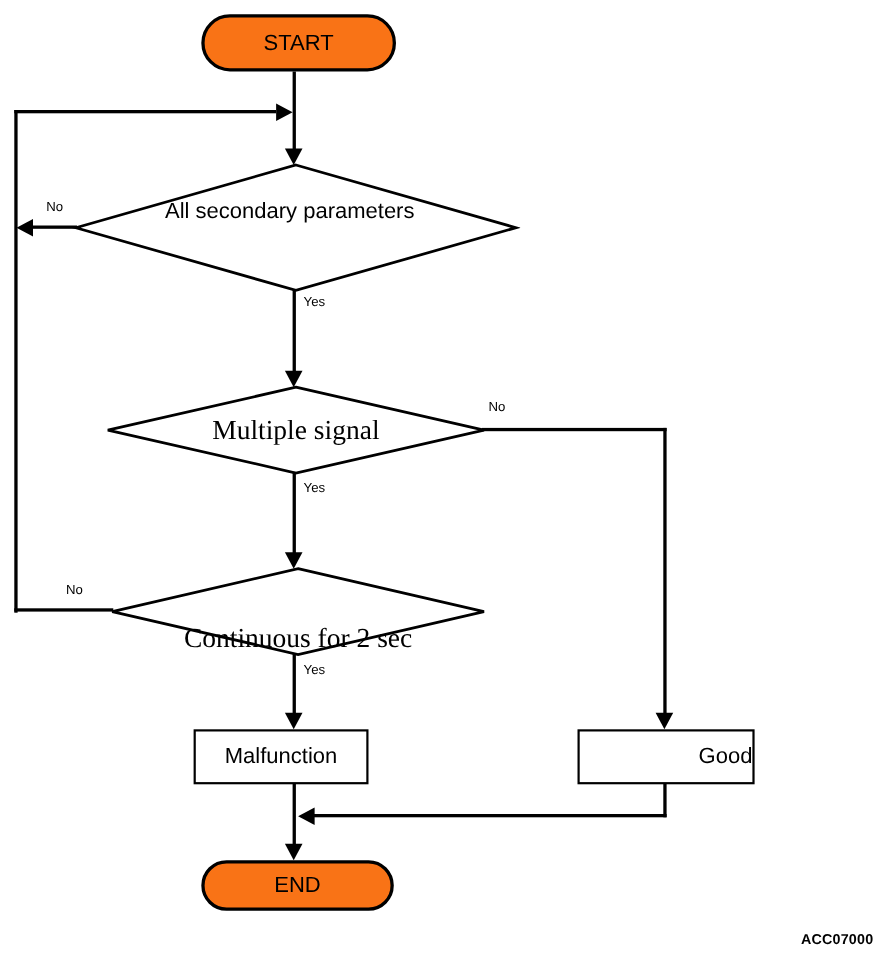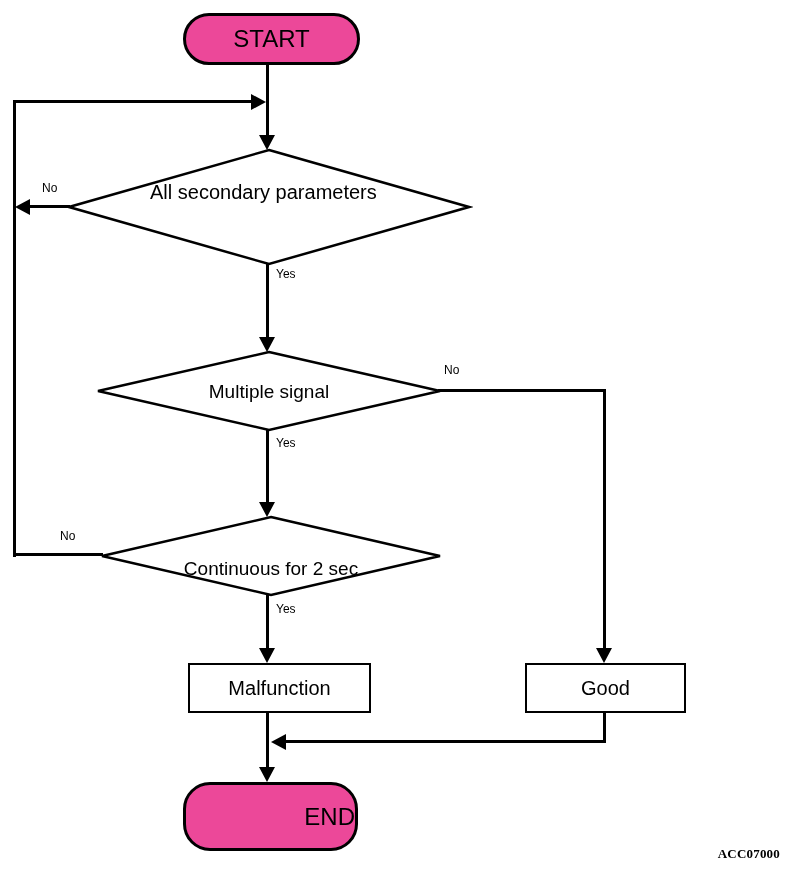--- a/index.html
+++ b/index.html
@@ -45,11 +45,11 @@
     box-sizing: border-box;
     border: 3px solid var(--line-color, #000000);
     border-radius: 27px;
-    background: #ec4899;
+    background: #f97316;
     display: flex;
     align-items: center;
     justify-content: center;
-    font-size: 24px;
+    font-size: 20px;
   }
   .process {
     position: absolute;

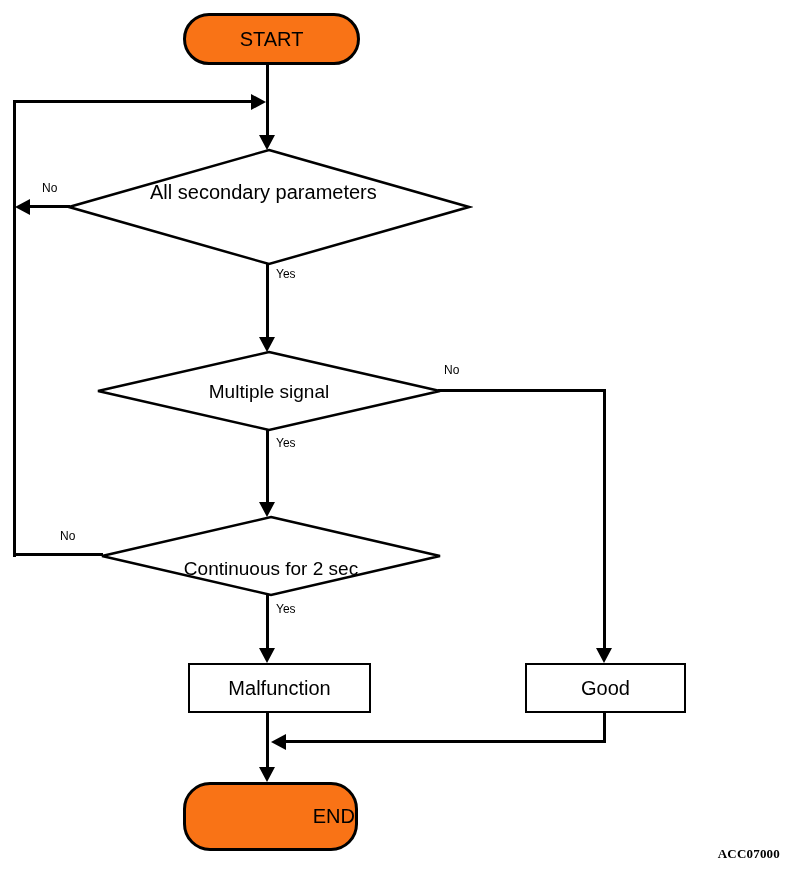--- a/index.html
+++ b/index.html
@@ -68,8 +68,9 @@
     align-items: center;
     justify-content: center;
     text-align: center;
-    font-size: 19px;
+    font-size: 25px;
     line-height: 29px;
+    font-family: Liberation Serif, serif;
   }
   .diamond-label-multiline {
     position: absolute;

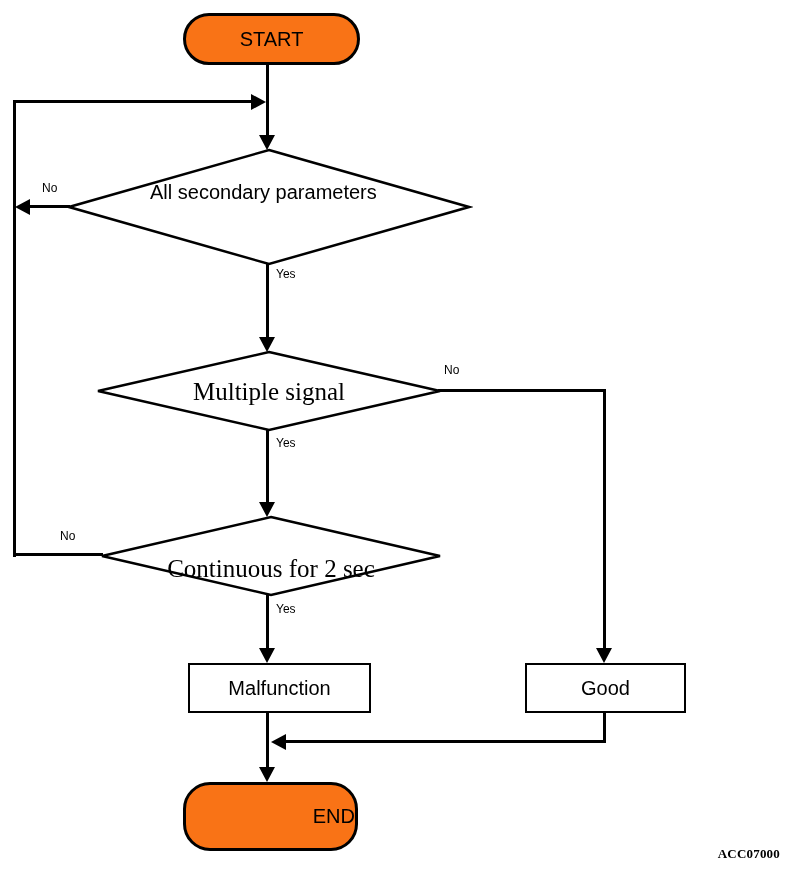--- a/index.html
+++ b/index.html
@@ -116,7 +116,7 @@
   <svg class="diamond-svg" style="left:98px; top:513px;" width="346" height="86" viewBox="0 0 346 86">
     <polygon points="173,4 342,43 173,82 4,43" fill="#ffffff" stroke="#000000" stroke-width="2.5"></polygon>
   </svg>
-  <div class="diamond-label" style="left:102px; top:529px; width:338px; height:78px;">Continuous for 2 sec</div>
+  <div class="diamond-label" style="left:102px; top:541px; width:338px; height:78px;">Continuous for 2 sec</div>
 
   <div class="process" style="left:188px; top:663px; width:183px; height:50px;">
     <span>Malfunction</span>

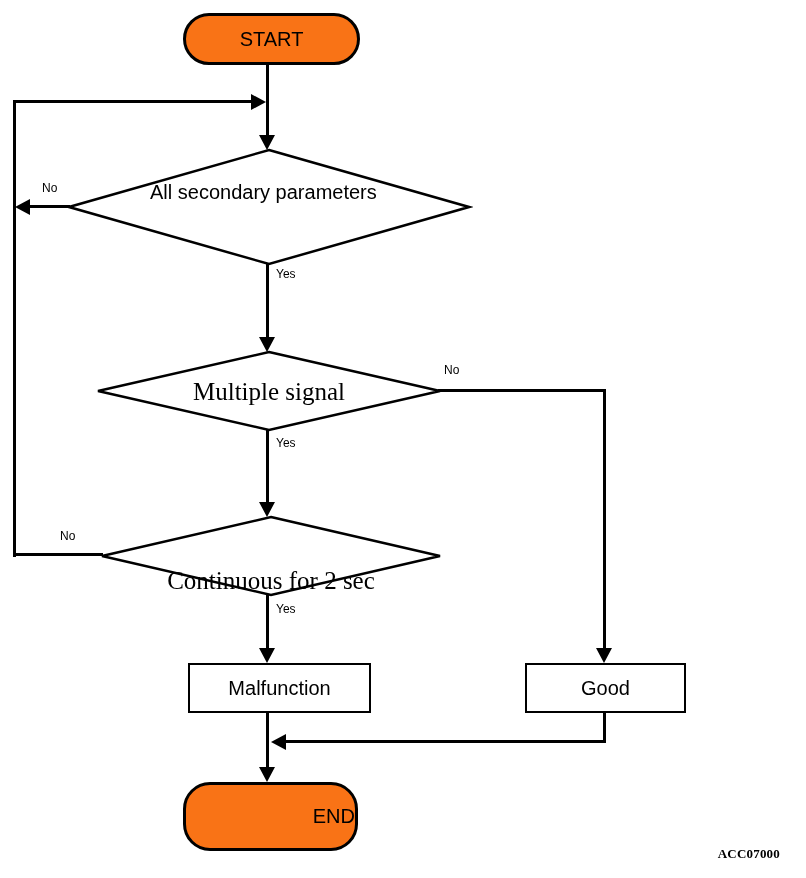--- a/index.html
+++ b/index.html
@@ -118,7 +118,7 @@
   </svg>
   <div class="diamond-label" style="left:102px; top:541px; width:338px; height:78px;">Continuous for 2 sec</div>
 
-  <div class="process" style="left:188px; top:663px; width:183px; height:50px;">
+  <div class="process" style="left:176px; top:663px; width:159px; height:50px;">
     <span>Malfunction</span>
   </div>
 

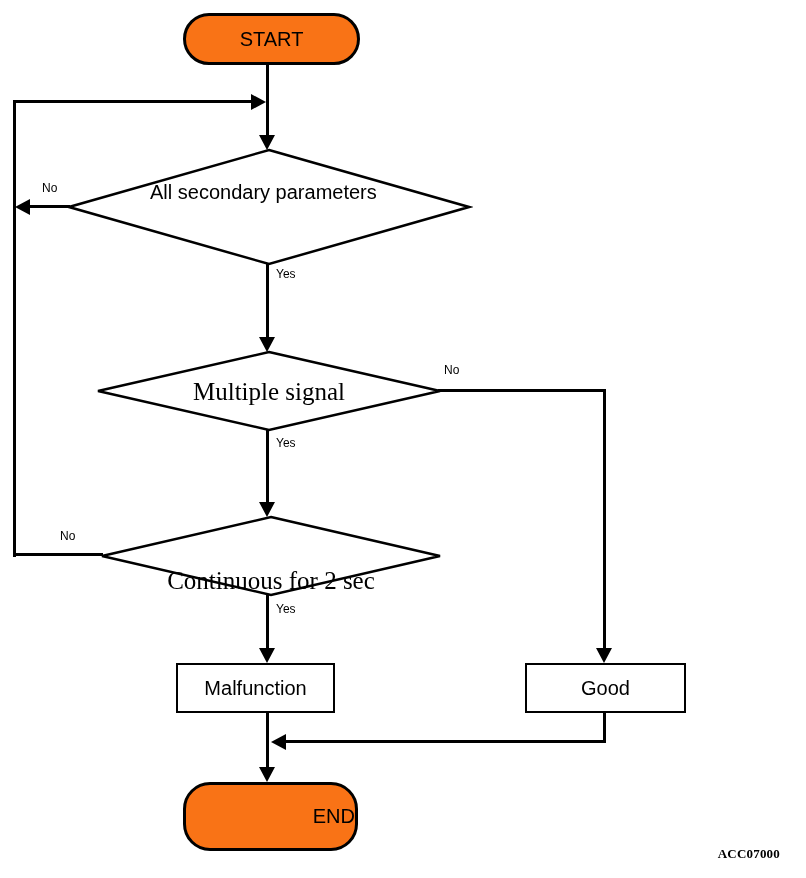--- a/index.html
+++ b/index.html
@@ -122,7 +122,7 @@
     <span>Malfunction</span>
   </div>
 
-  <div class="process" style="left:525px; top:663px; width:161px; height:50px;">
+  <div class="process" style="left:525px; top:663px; width:161px; height:50px;justify-content:flex-end;">
     <span>Good</span>
   </div>
 

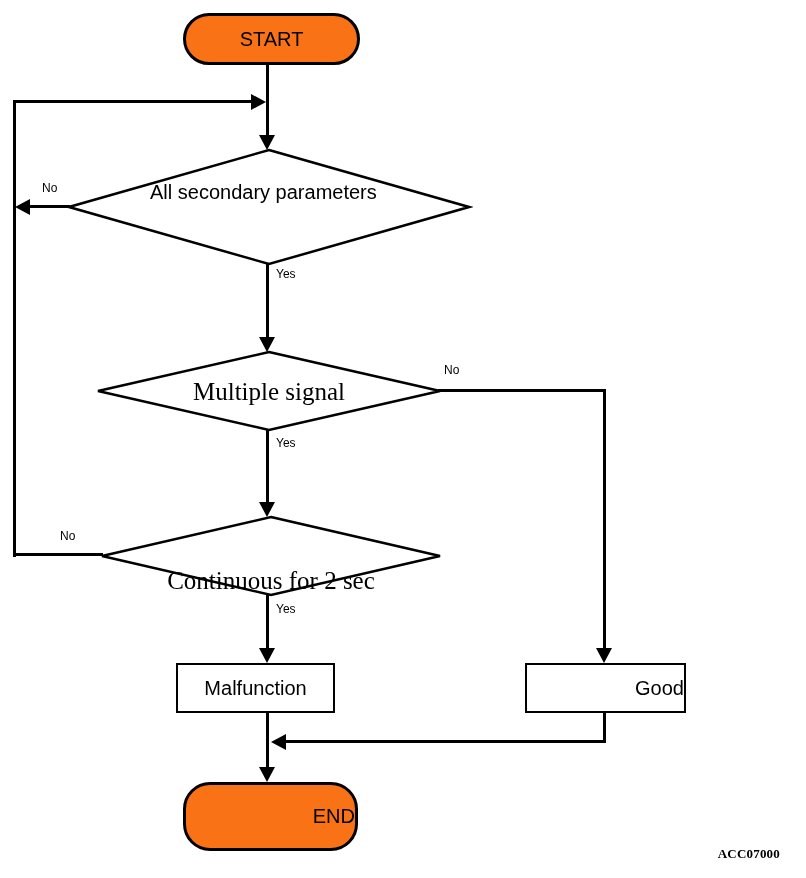--- a/index.html
+++ b/index.html
@@ -126,7 +126,7 @@
     <span>Good</span>
   </div>
 
-  <div class="terminal" style="left:183px; top:782px; width:175px; height:69px;justify-content:flex-end;">
+  <div class="terminal" style="left:183px; top:782px; width:175px; height:46px;">
     <span>END</span>
   </div>
 

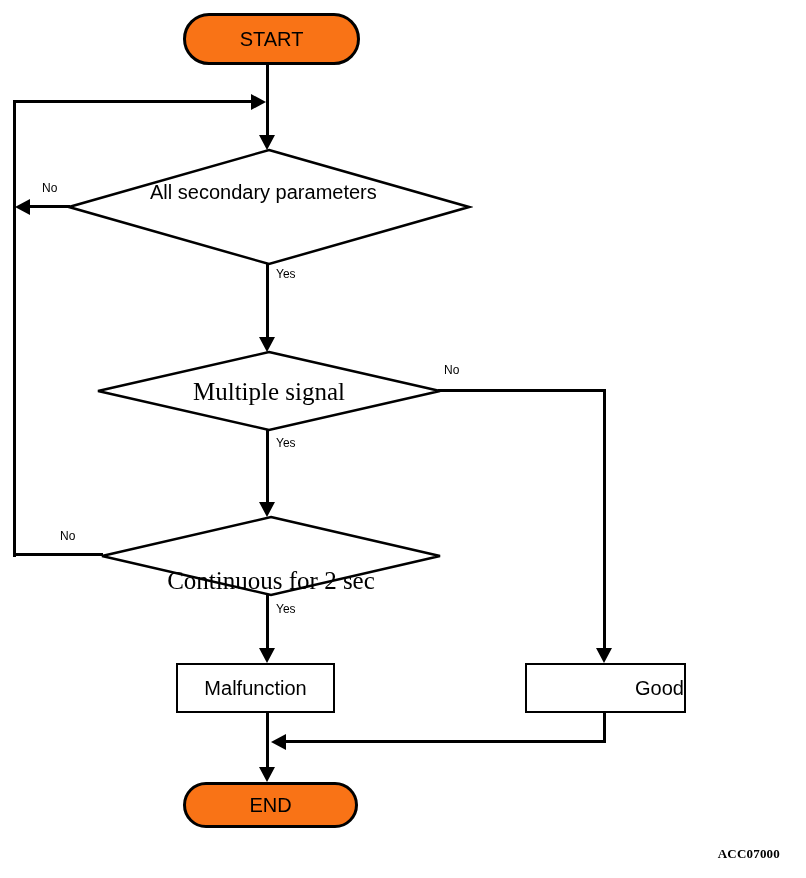--- a/index.html
+++ b/index.html
@@ -169,7 +169,7 @@
   <div class="edge-label" style="left:60px; top:529px;">No</div>
   <div class="edge-label" style="left:276px; top:602px;">Yes</div>
 
-  <div class="figure-code" style="right:26px; top:846px;font-family:Liberation Serif, serif;">ACC07000</div>
+  <div class="figure-code" style="right:12px; top:846px;">ACC07000</div>
 
 </div>
 

